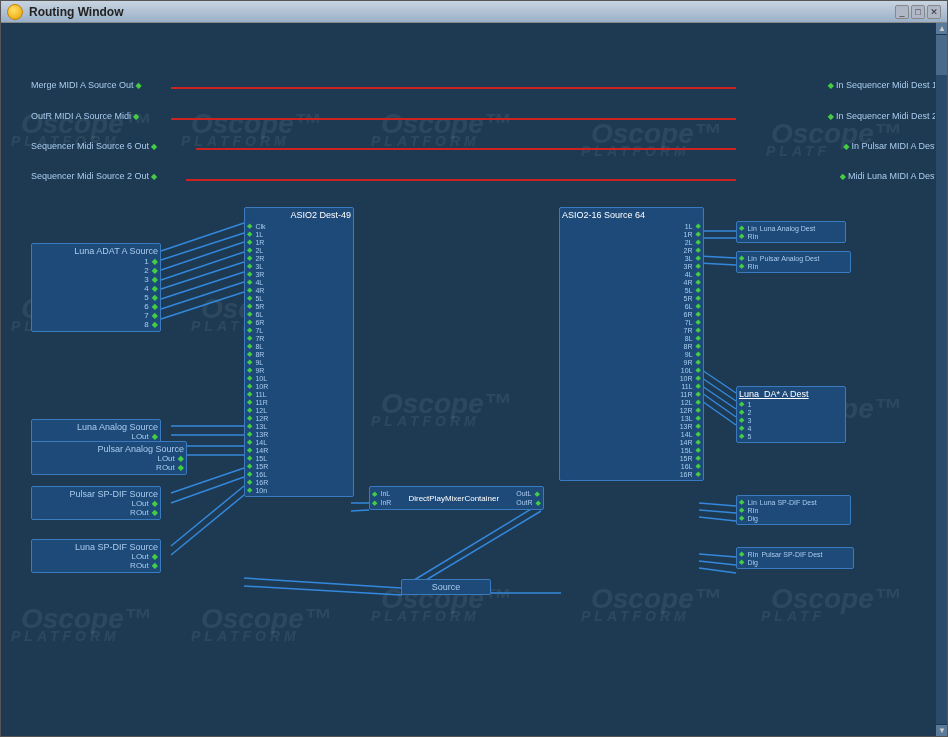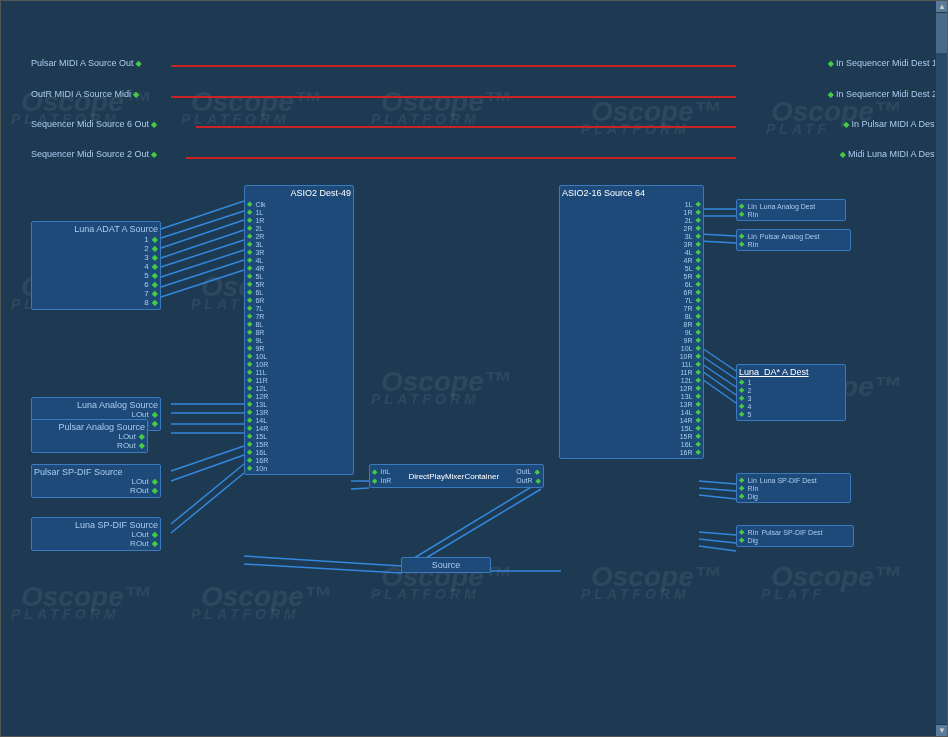--- a/index.html
+++ b/index.html
@@ -121,6 +121,15 @@
 
 <div class="window">
 
+  <div class="title-bar">
+    <div class="title-bar-icon"></div>
+    <span class="title-text">Routing Window</span>
+    <div class="window-controls">
+      <div class="wc-btn">_</div>
+      <div class="wc-btn">□</div>
+      <div class="wc-btn">✕</div>
+    </div>
+  </div>
 
 
   <div class="main-area">

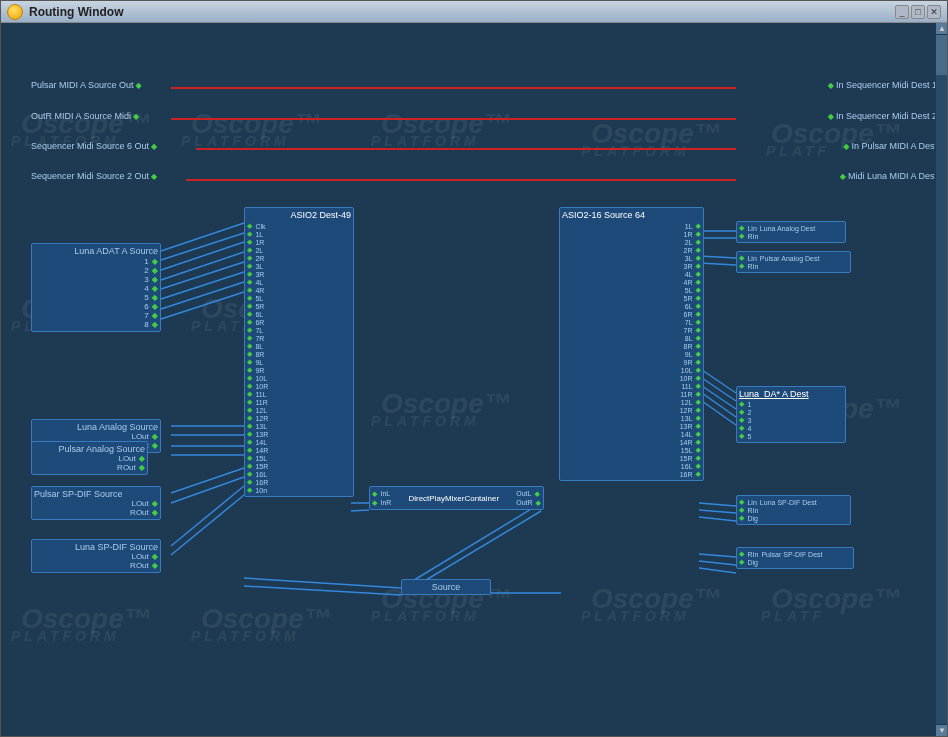--- a/index.html
+++ b/index.html
@@ -228,7 +228,7 @@
     </svg>
 
     <div style="position:absolute;left:30px;top:57px;display:flex;align-items:center;gap:2px;">
-      <span style="color:#aaccee;font-size:9px;">Pulsar MIDI A Source  Out</span>
+      <span style="color:#aaccee;font-size:9px;">Merge MIDI A Source  Out</span>
       <span style="color:#44cc44;font-size:8px;">◆</span>
     </div>
     <div style="position:absolute;left:30px;top:88px;display:flex;align-items:center;gap:2px;">

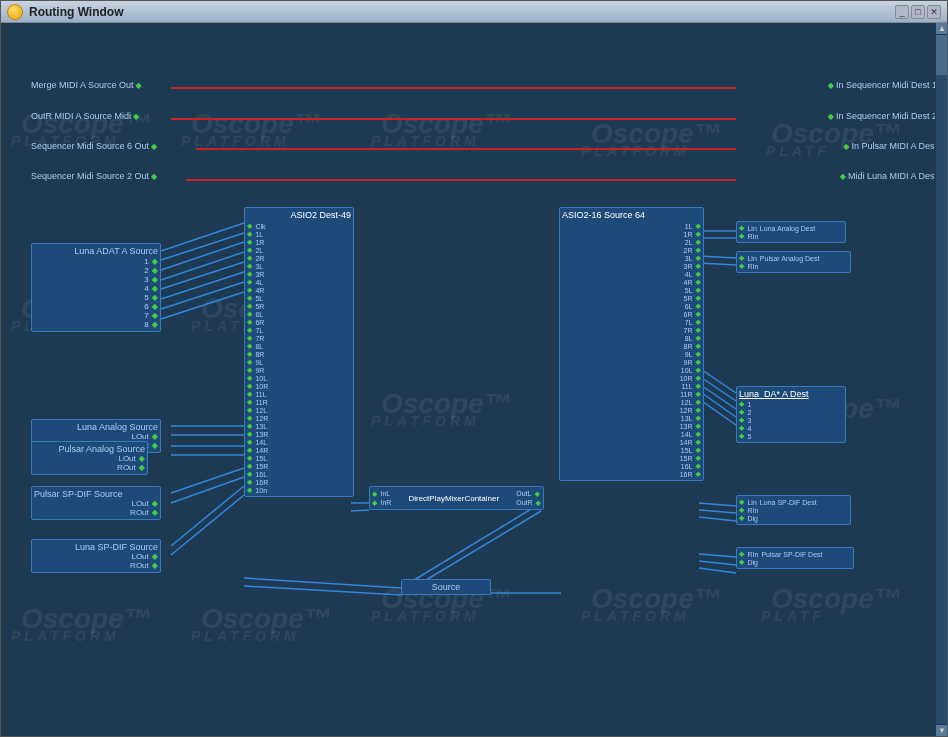--- a/index.html
+++ b/index.html
@@ -281,7 +281,7 @@
       <div style="display:flex;align-items:center;justify-content:flex-end;height:9px;"><span style="color:#aaccee;font-size:8px;">ROut</span>&nbsp;<span style="color:#44cc44;font-size:8px;">◆</span></div>
     </div>
 
-    <div style="position:absolute;left:30px;top:418px;width:117px;background:#1e4a7a;border:1px solid #3a7abf;border-radius:2px;padding:2px;">
+    <div style="position:absolute;left:30px;top:418px;width:156px;background:#1e4a7a;border:1px solid #3a7abf;border-radius:2px;padding:2px;">
       <div style="text-align:right;color:#aaccee;font-size:9px;">Pulsar Analog Source</div>
       <div style="display:flex;align-items:center;justify-content:flex-end;height:9px;"><span style="color:#aaccee;font-size:8px;">LOut</span>&nbsp;<span style="color:#44cc44;font-size:8px;">◆</span></div>
       <div style="display:flex;align-items:center;justify-content:flex-end;height:9px;"><span style="color:#aaccee;font-size:8px;">ROut</span>&nbsp;<span style="color:#44cc44;font-size:8px;">◆</span></div>

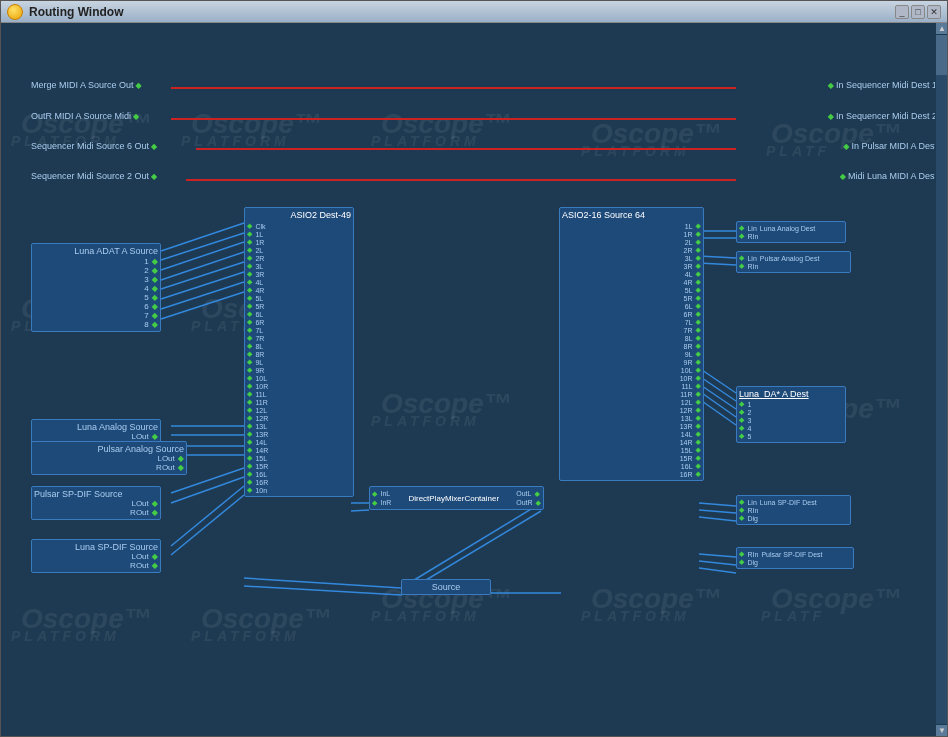--- a/index.html
+++ b/index.html
@@ -288,7 +288,7 @@
     </div>
 
     <div style="position:absolute;left:30px;top:463px;width:130px;background:#1e4a7a;border:1px solid #3a7abf;border-radius:2px;padding:2px;">
-      <div style="color:#aaccee;font-size:9px;">Pulsar SP-DIF Source</div>
+      <div style="text-align:right;color:#aaccee;font-size:9px;">Pulsar SP-DIF Source</div>
       <div style="display:flex;align-items:center;justify-content:flex-end;height:9px;"><span style="color:#aaccee;font-size:8px;">LOut</span>&nbsp;<span style="color:#44cc44;font-size:8px;">◆</span></div>
       <div style="display:flex;align-items:center;justify-content:flex-end;height:9px;"><span style="color:#aaccee;font-size:8px;">ROut</span>&nbsp;<span style="color:#44cc44;font-size:8px;">◆</span></div>
     </div>

